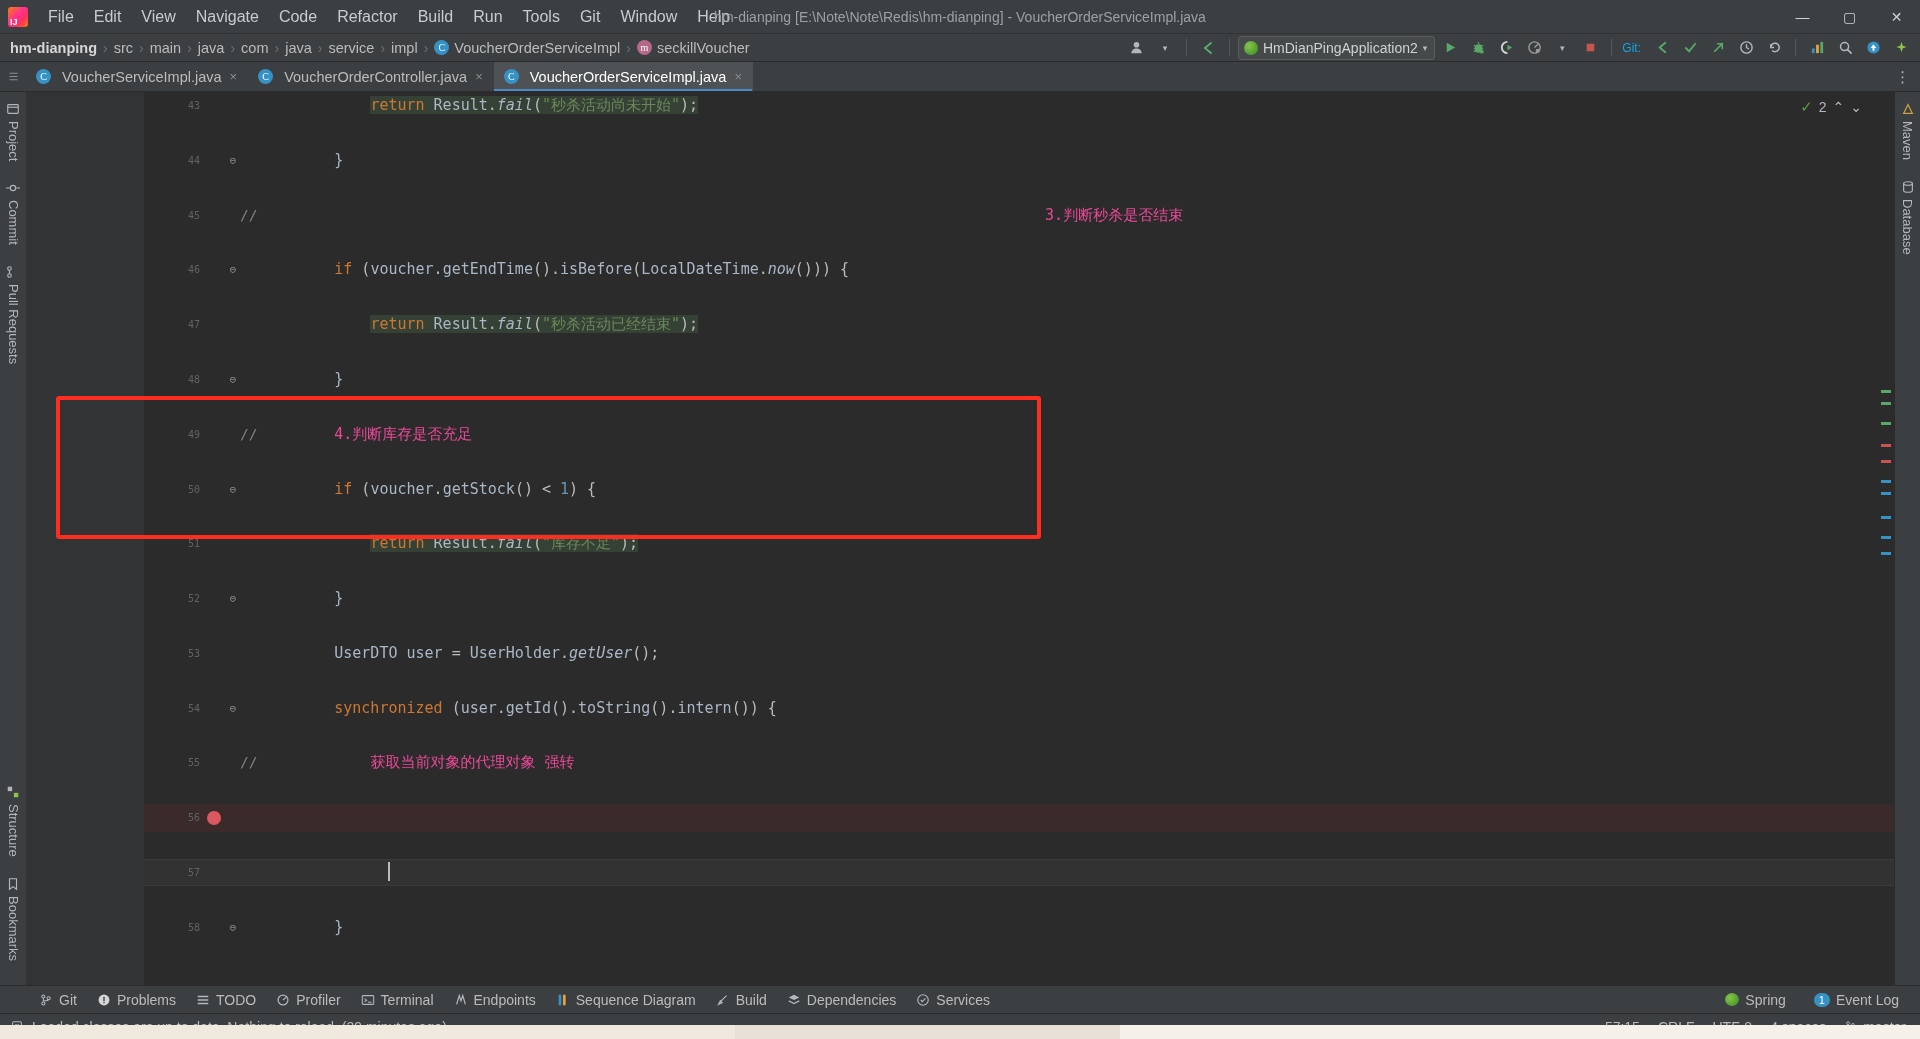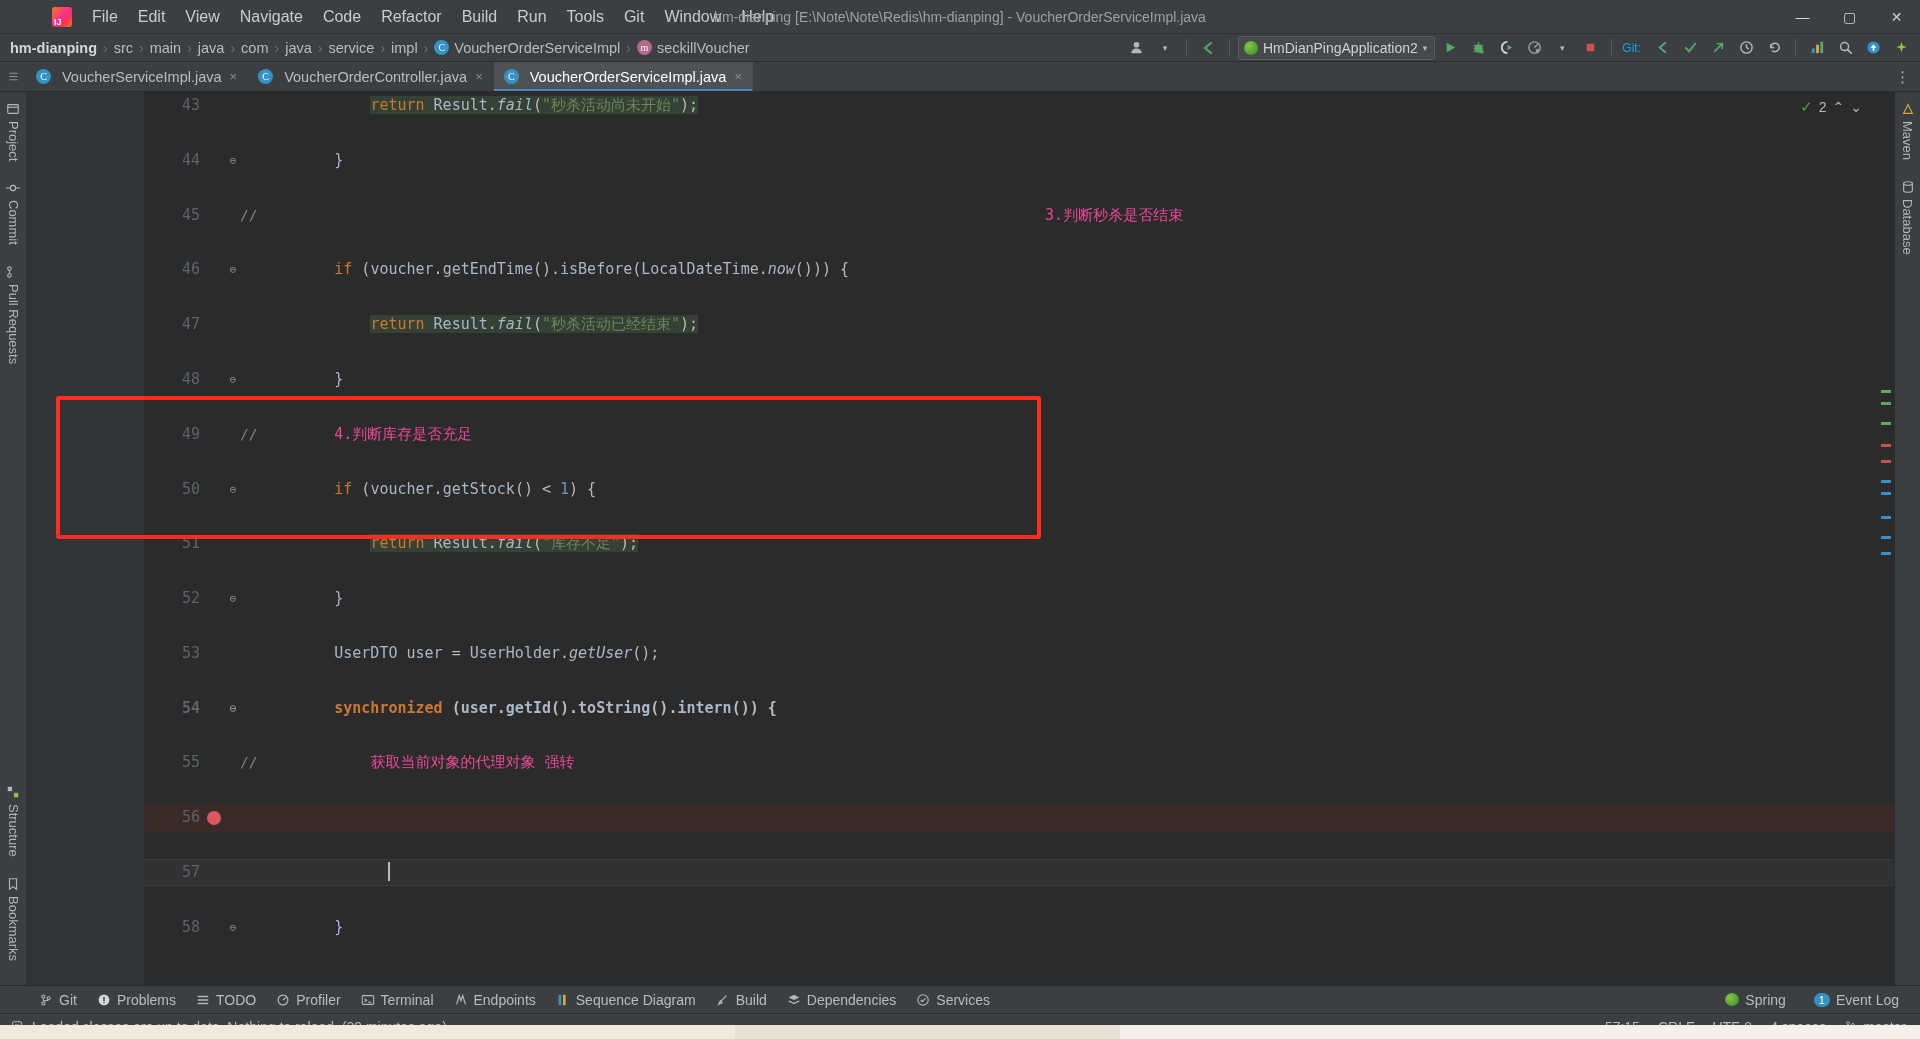--- a/index.html
+++ b/index.html
@@ -16,7 +16,7 @@
   
   .titlebar {
     height: 34px; background: #3c3f41; display: flex; align-items: center;
-    border-bottom: 1px solid #323232; position: relative; flex: 0 0 34px; padding-left: 44px;
+    border-bottom: 1px solid #323232; position: relative; flex: 0 0 34px;
   }
   .ij-logo {
     width: 20px; height: 20px; margin-left: 8px; margin-right: 10px;

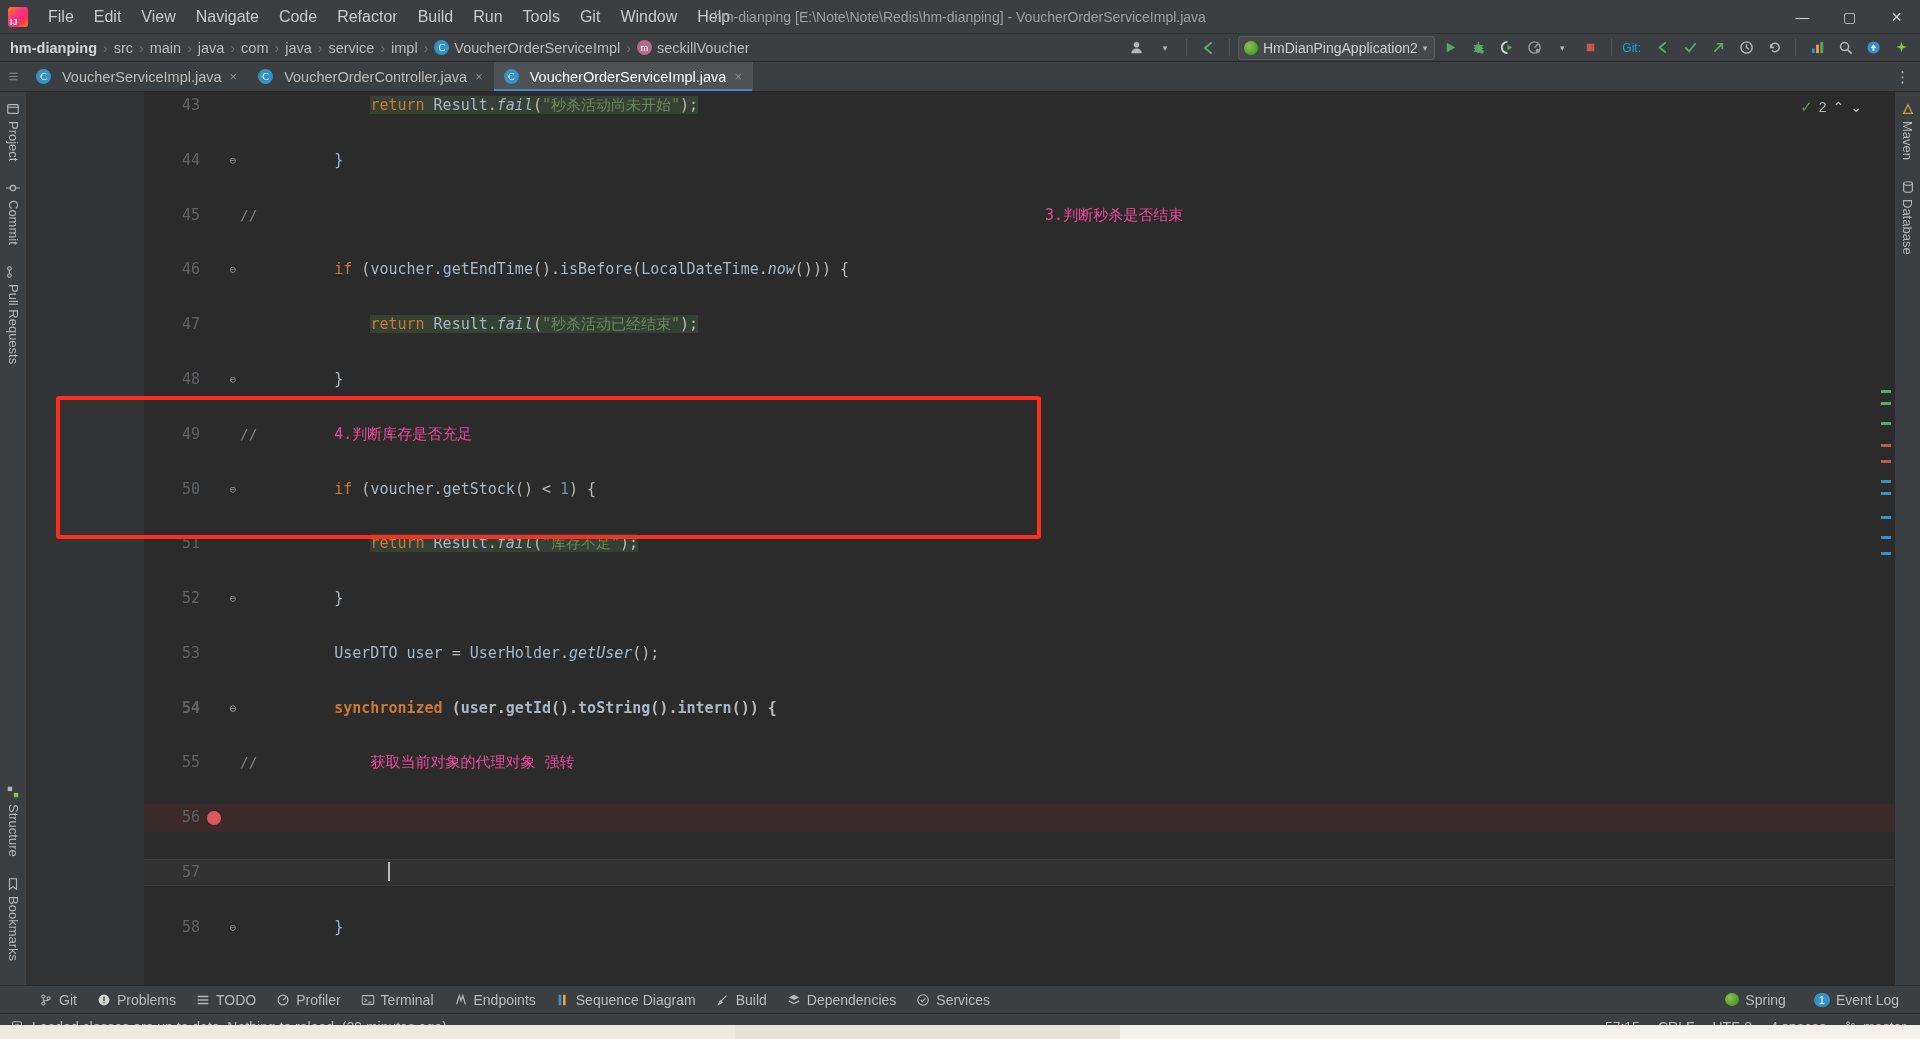--- a/index.html
+++ b/index.html
@@ -134,7 +134,7 @@
 
   .lnum {
     position: absolute; left: 0; width: 56px; text-align: right;
-    color: #606366; font-family:"DejaVu Sans Mono", monospace; font-size: 15px;
+    color: #606366; font-family:"DejaVu Sans Mono", monospace; font-size: 10px;
   }
   .fold {
     position: absolute; left: 82px; width: 14px; text-align: center;

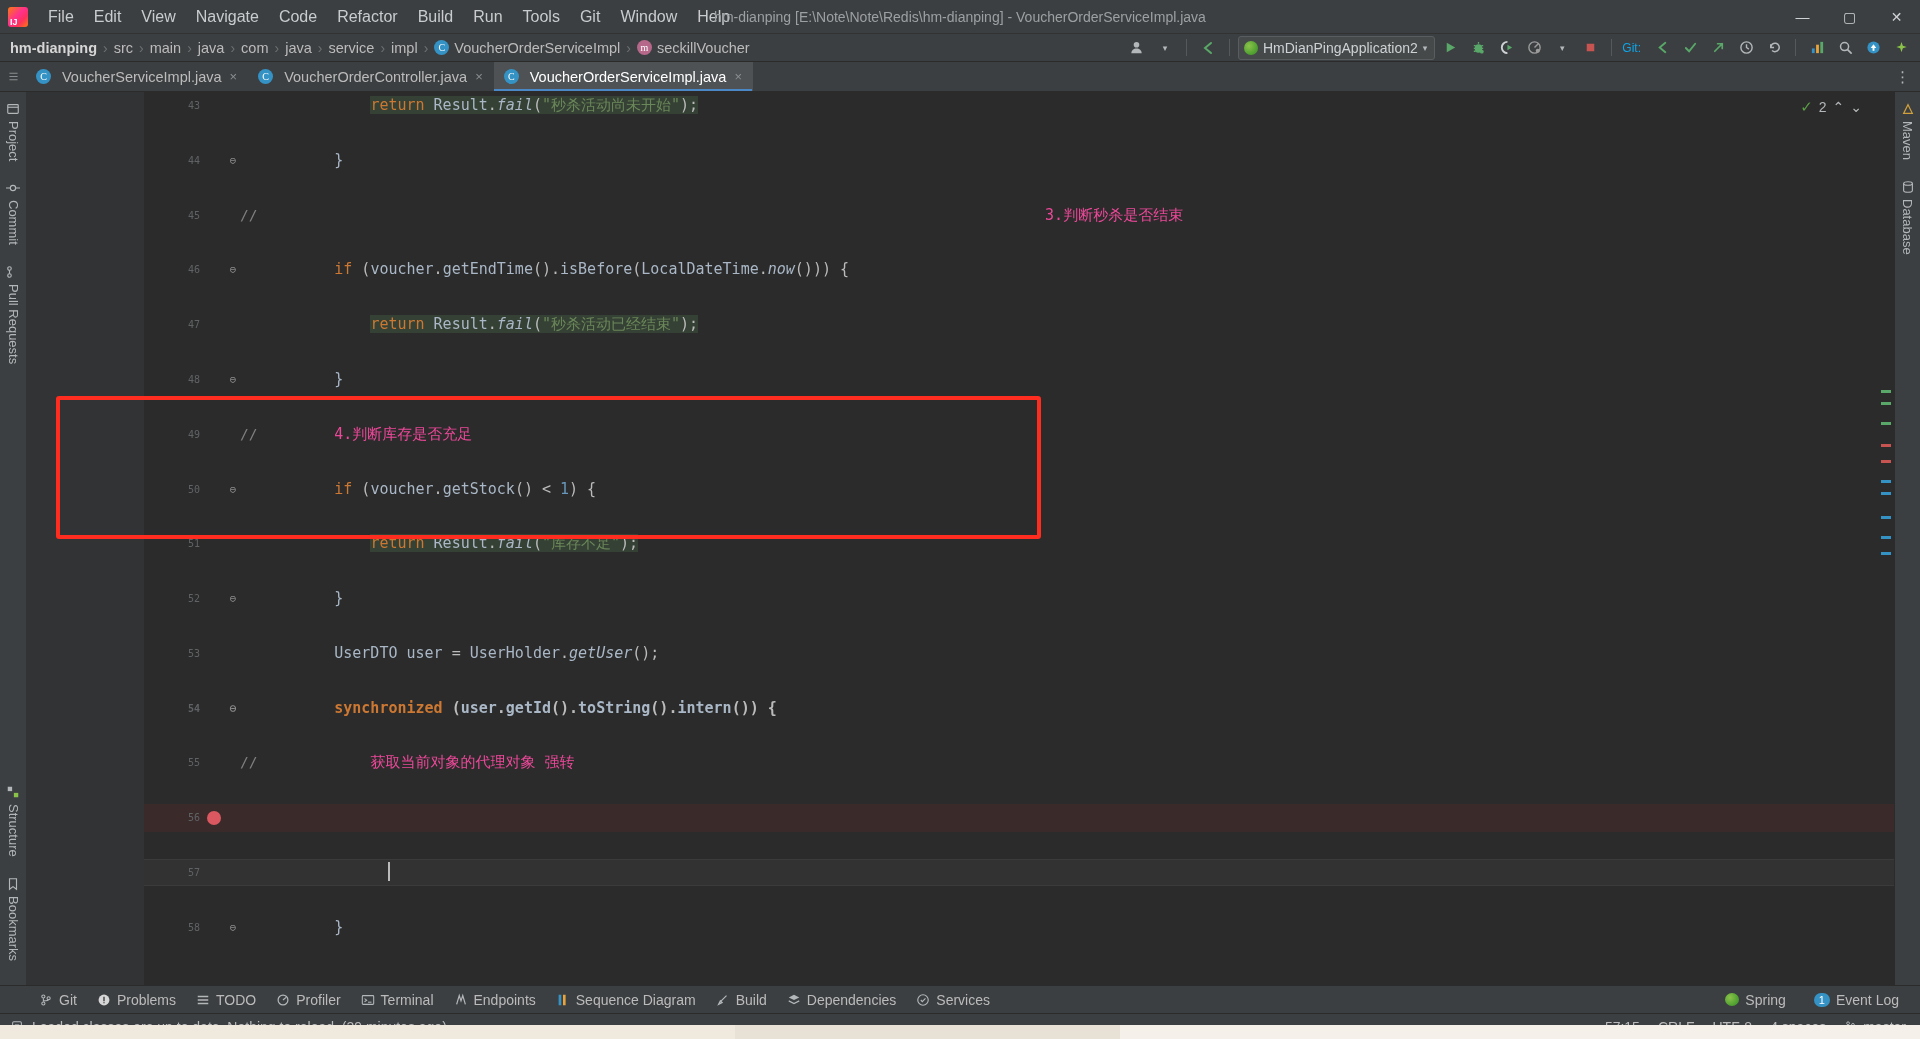--- a/index.html
+++ b/index.html
@@ -484,7 +484,7 @@
             <div class="row" style="top: 219.2px;"><span class="lnum">51</span><span style="margin-left: 118px;">            <span class="strhl"><span class="kw">return</span> <span class="id">Result</span>.<span class="mth">fail</span>(<span class="str">"库存不足"</span>);</span></span></div>
             <div class="row" style="top: 246.6px;"><span class="lnum">52</span><span class="fold">⊖</span><span style="margin-left: 118px;">        <span class="id">}</span></span></div>
             <div class="row" style="top: 274px;"><span class="lnum">53</span><span style="margin-left: 118px;">        <span class="id">UserDTO user</span> = <span class="id">UserHolder</span>.<span class="mth">getUser</span>();</span></div>
-            <div class="row" style="top: 301.4px; font-weight: bold;"><span class="lnum">54</span><span class="fold">⊖</span><span style="margin-left: 118px;">        <span class="kw">synchronized</span> (<span class="id">user</span>.<span class="id">getId</span>().<span class="id">toString</span>().<span class="id">intern</span>()) {</span></div>
+            <div class="row" style="top: 301.4px;"><span class="lnum">54</span><span class="fold">⊖</span><span style="margin-left: 118px;">        <span class="kw">synchronized</span> (<span class="id">user</span>.<span class="id">getId</span>().<span class="id">toString</span>().<span class="id">intern</span>()) {</span></div>
             <div class="row" style="top: 328.8px;"><span class="lnum">55</span><span class="cmt-marker">//</span><span style="margin-left: 118px;">            <span class="cmt">获取当前对象的代理对象 强转</span></span></div>
             <div class="row" style="top: 356.2px;"><div class="line-hl-dark"></div><span class="lnum">56</span><span class="breakpoint"></span><span style="margin-left: 118px;">            <span class="id">VoucherOrderServiceImpl proxy</span> = (<span class="id">VoucherOrderServiceImpl</span>) <span class="id">AopContext</span>.<span class="mth">currentProxy</span>();</span></div>
             <div class="row" style="top: 383.6px;"><div class="line-caret"></div><span class="lnum">57</span><span style="margin-left: 118px;">            <span class="kw">re</span><span class="caretbar"></span><span class="kw">turn</span> <span class="id">proxy</span>.<span class="id">createVoucherOrder</span>(<span class="id">voucherId</span>);</span></div>

